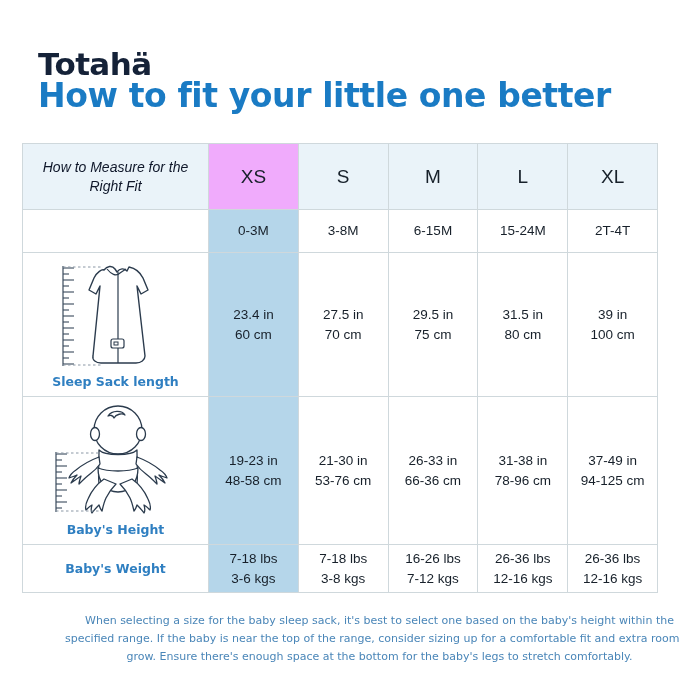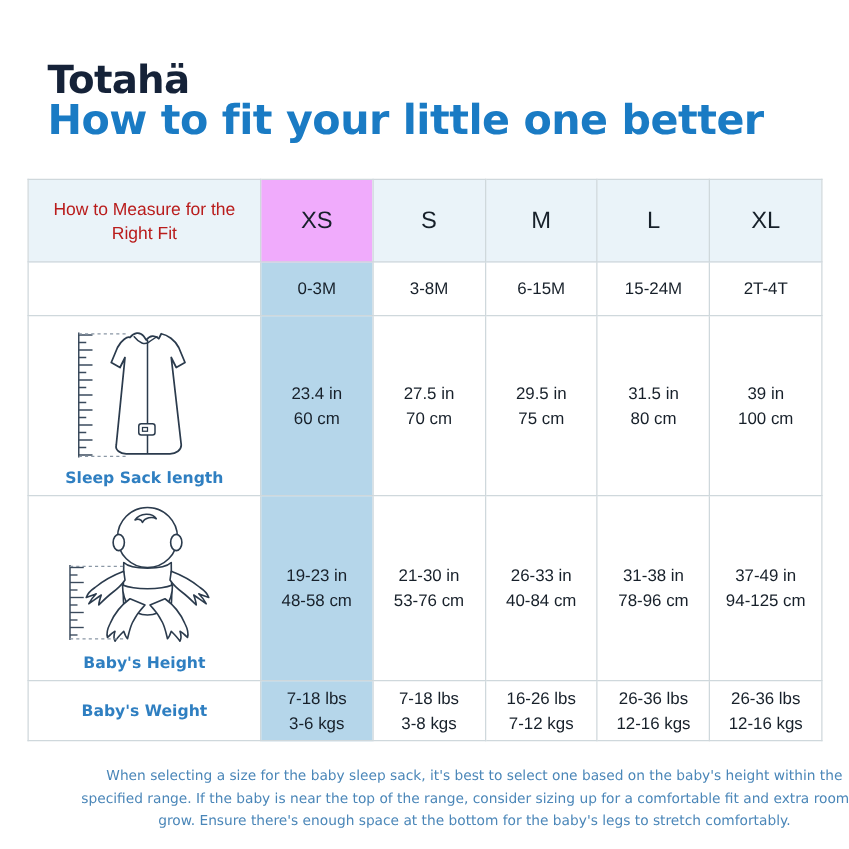--- a/index.html
+++ b/index.html
@@ -75,9 +75,10 @@
   }
   .hdr-row th.first-hdr {
     font-size: 14px;
-    color: #b91c1c;
+    color: #0f172a;
     line-height: 1.35;
     padding: 0 14px;
+    font-style: italic;
   }
   .hdr-row th.size-hdr {
     font-size: 19px;

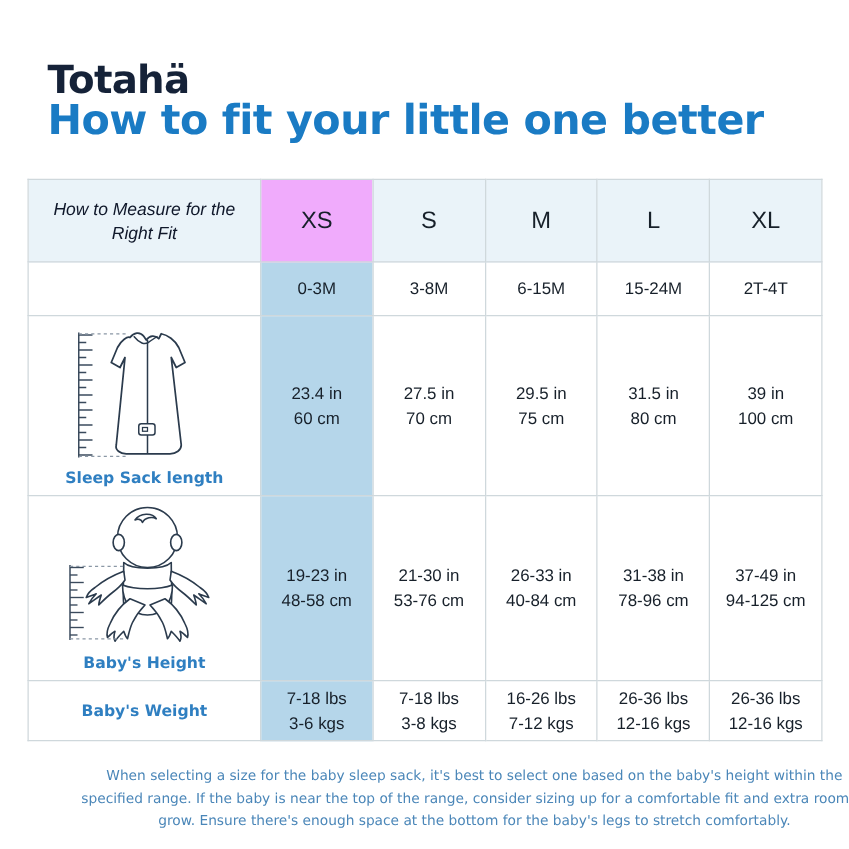--- a/index.html
+++ b/index.html
@@ -310,7 +310,7 @@
     </td>
     <td class="val">
       <div>26-33 in</div>
-      <div>40-84 cm</div>
+      <div>66-36 cm</div>
     </td>
     <td class="val">
       <div>31-38 in</div>

